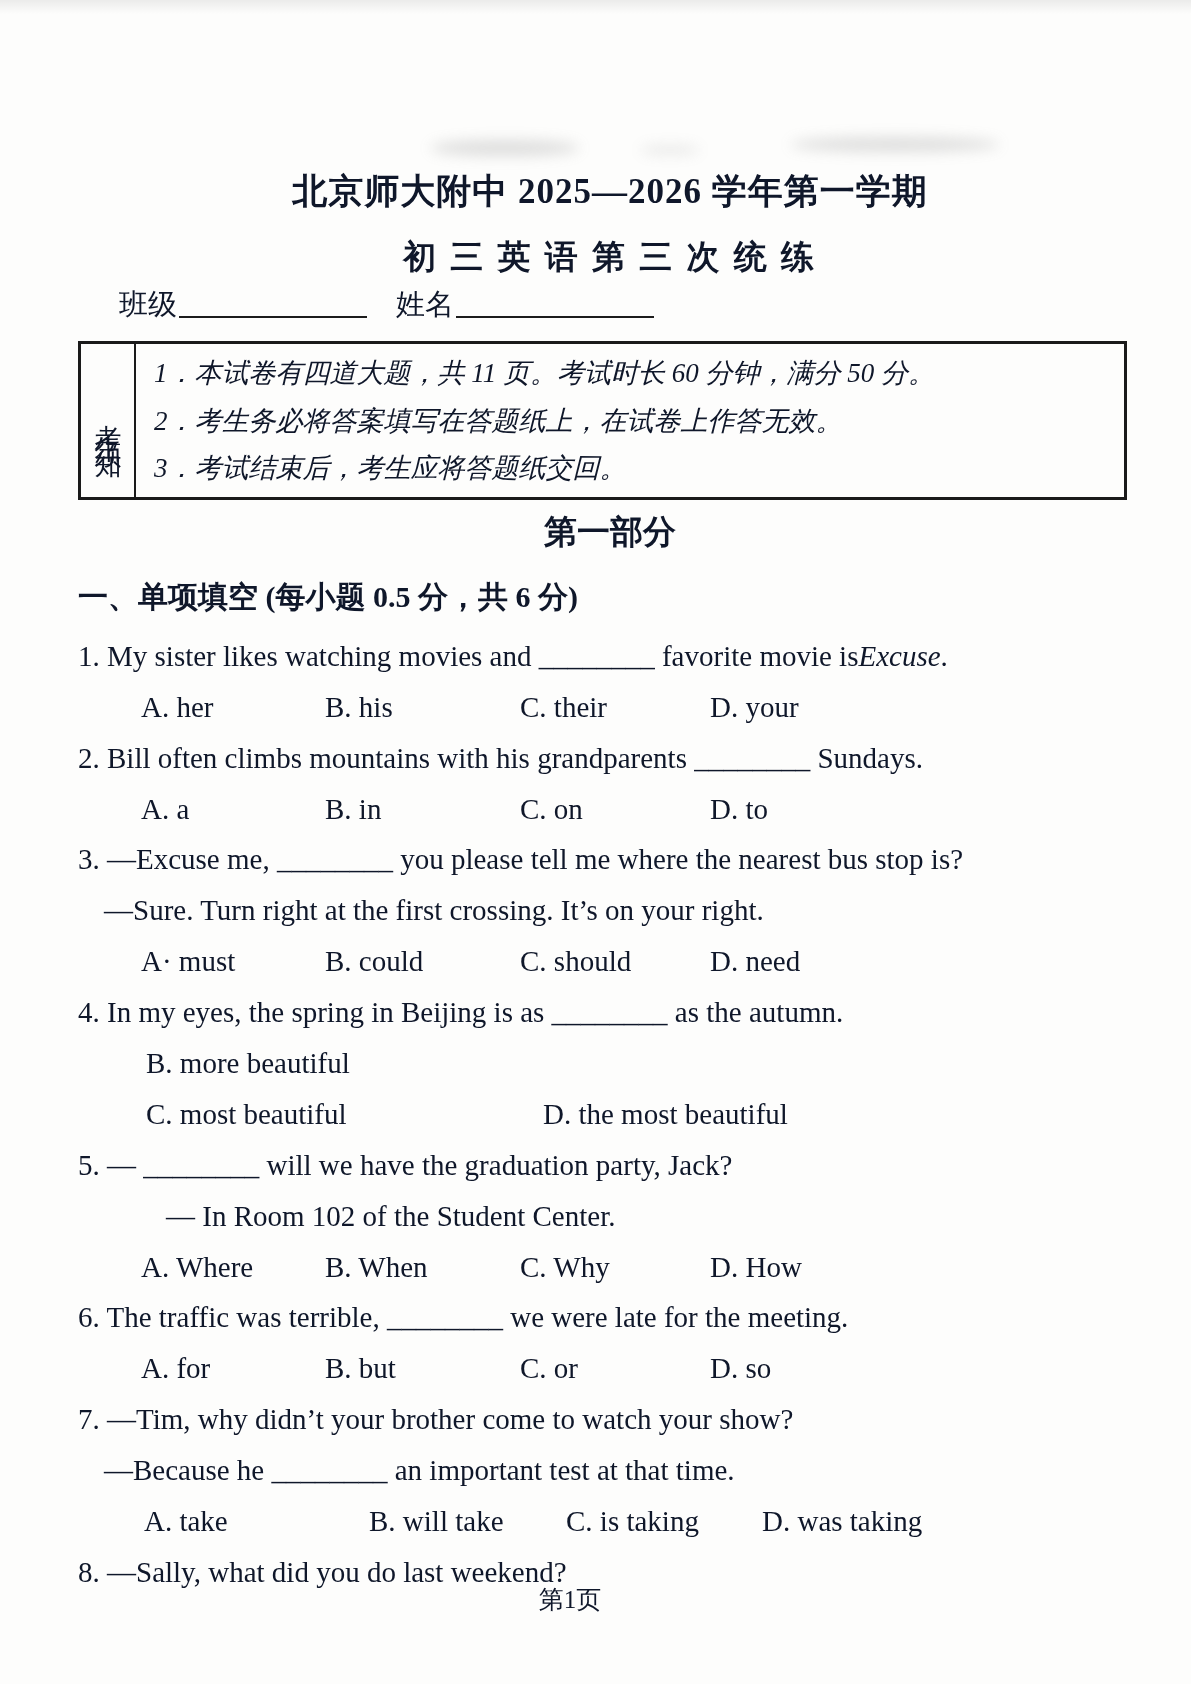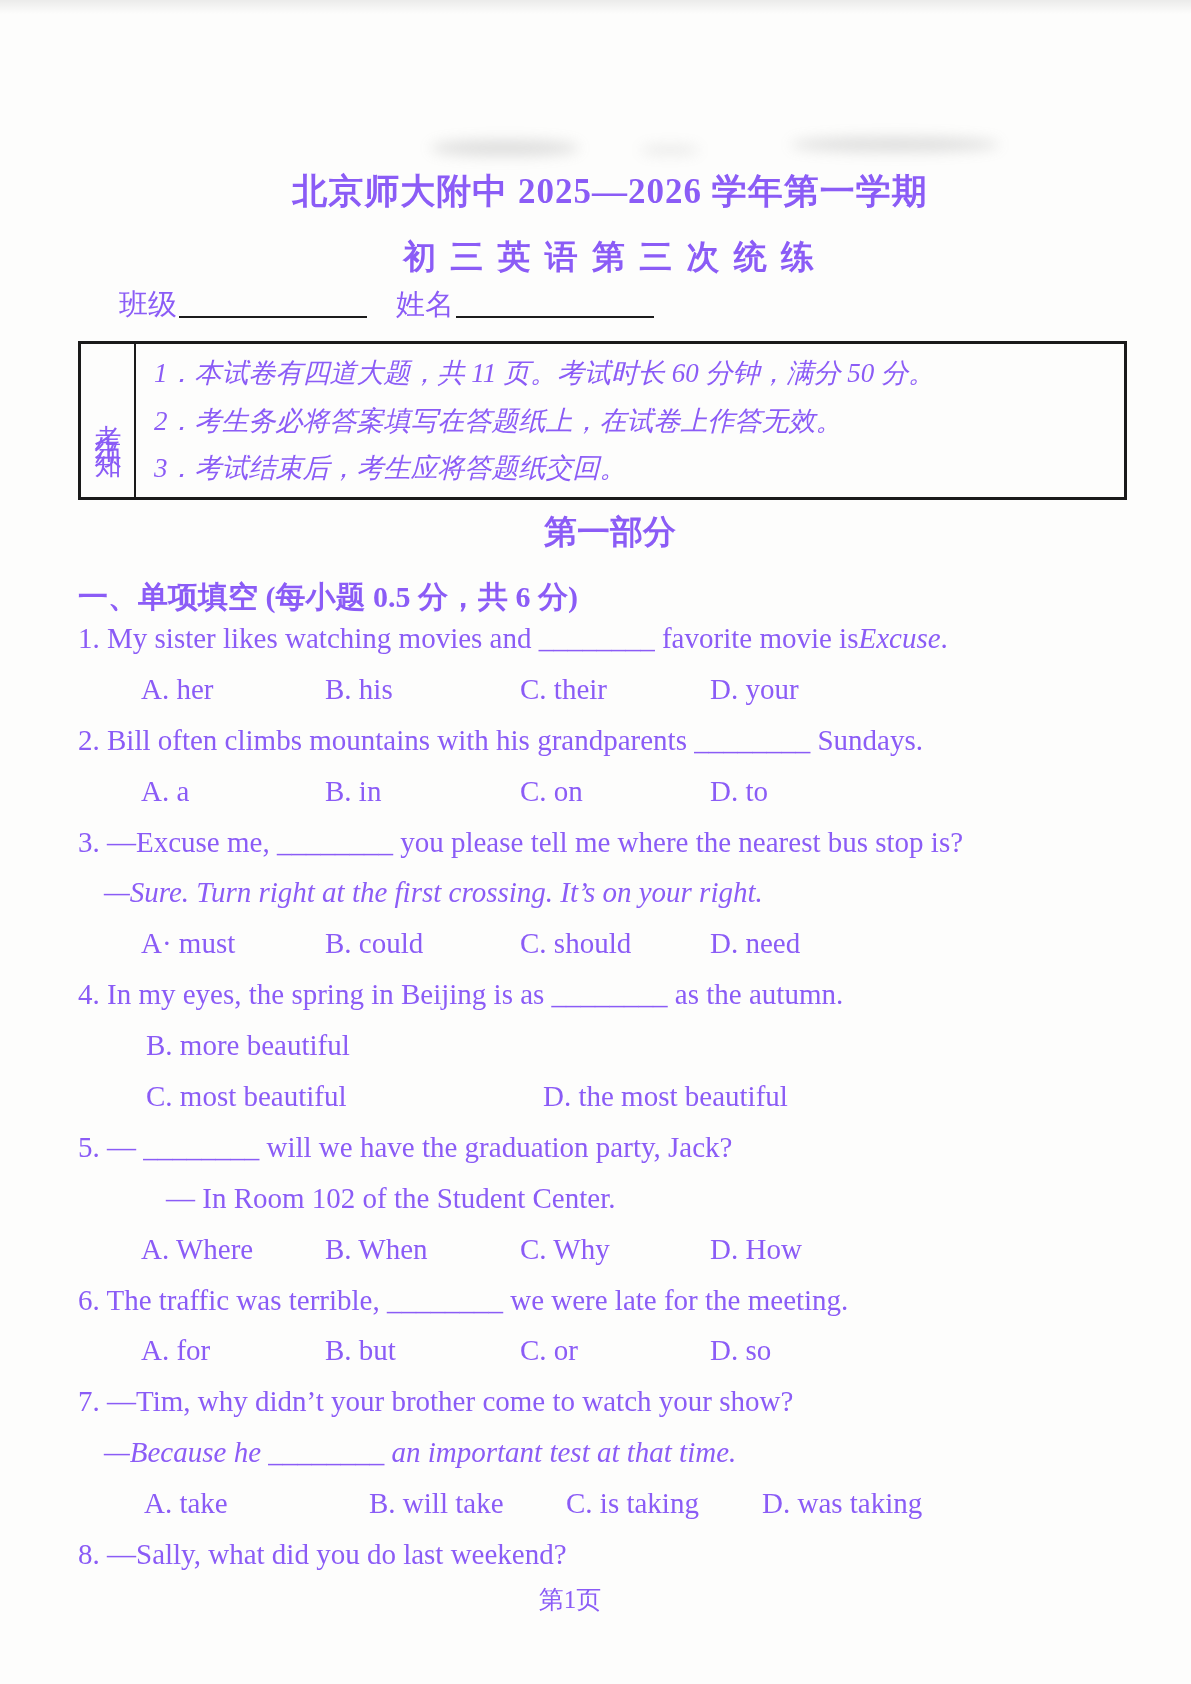--- a/index.html
+++ b/index.html
@@ -13,7 +13,7 @@
     height: 1684px;
     margin: 0 auto;
     background: #fdfdfc;
-    color: #8b5cf6;
+    color: #0f172a;
     font-family: "Liberation Serif", "DejaVu Serif", serif;
     overflow: hidden;
   }

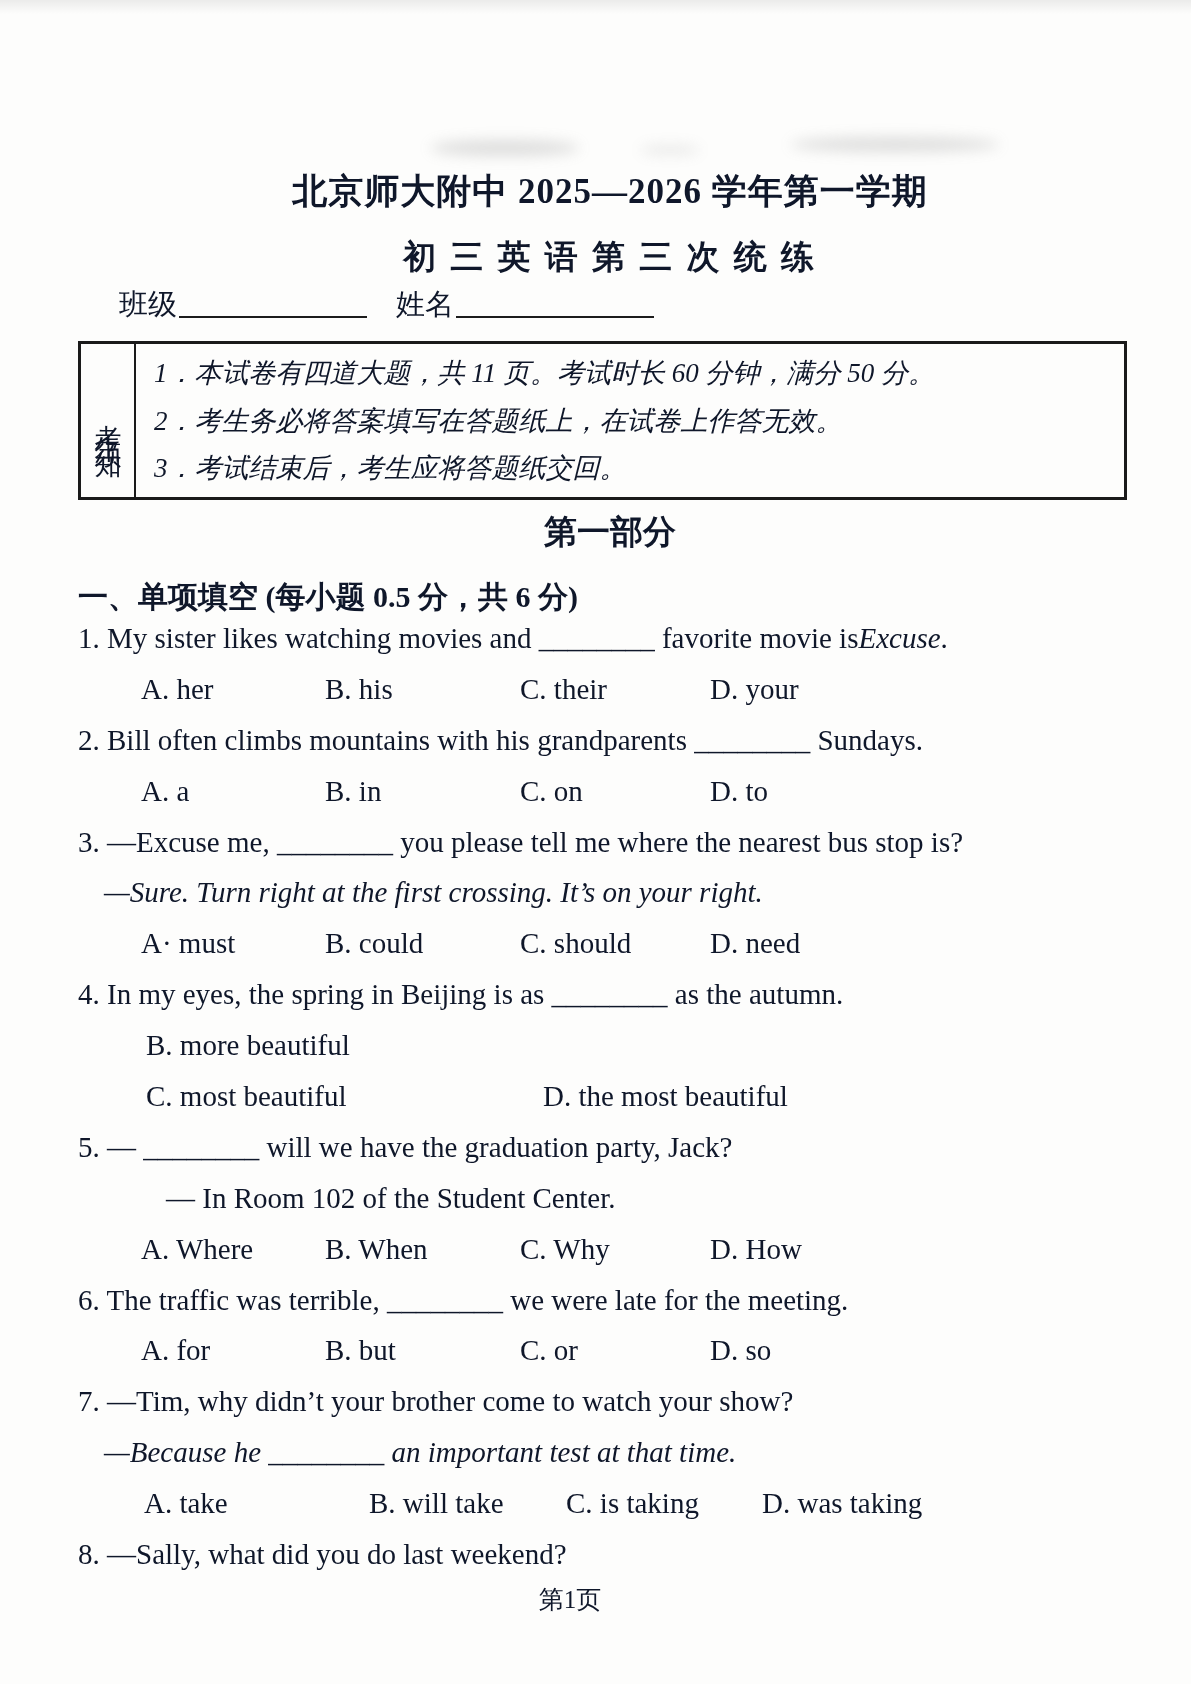--- a/index.html
+++ b/index.html
@@ -146,7 +146,7 @@
   .qline {
     height: 50.9px;
     display: flex;
-    align-items: flex-start;
+    align-items: flex-end;
     white-space: nowrap;
   }
   .qline.ind1 { padding-left: 26px; font-style: italic; }

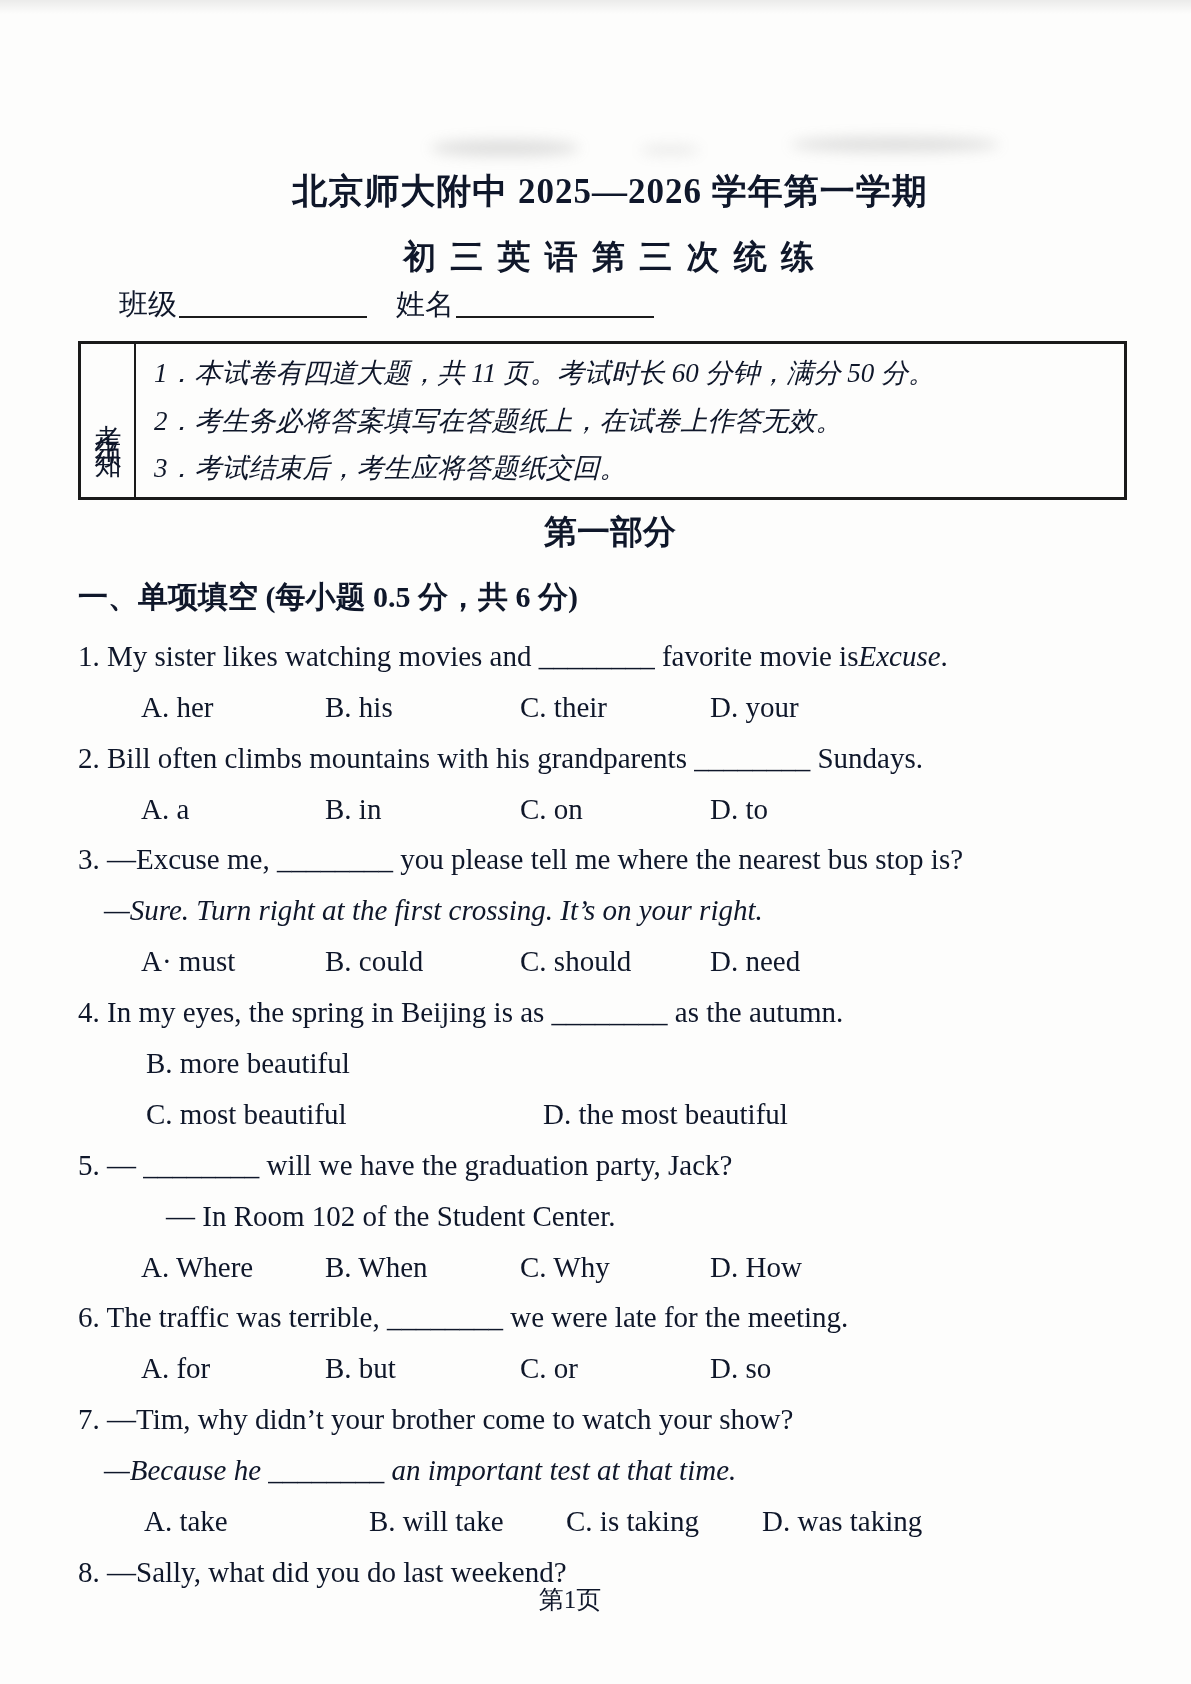--- a/index.html
+++ b/index.html
@@ -149,7 +149,7 @@
     align-items: flex-end;
     white-space: nowrap;
   }
-  .qline.ind1 { padding-left: 26px; font-style: italic; }
+  .qline.ind1 { padding-left: 26px; }
   .qline.ind2 { padding-left: 88px; }
 
   .qline.optrow .opt { flex: none; display: inline-block; }

